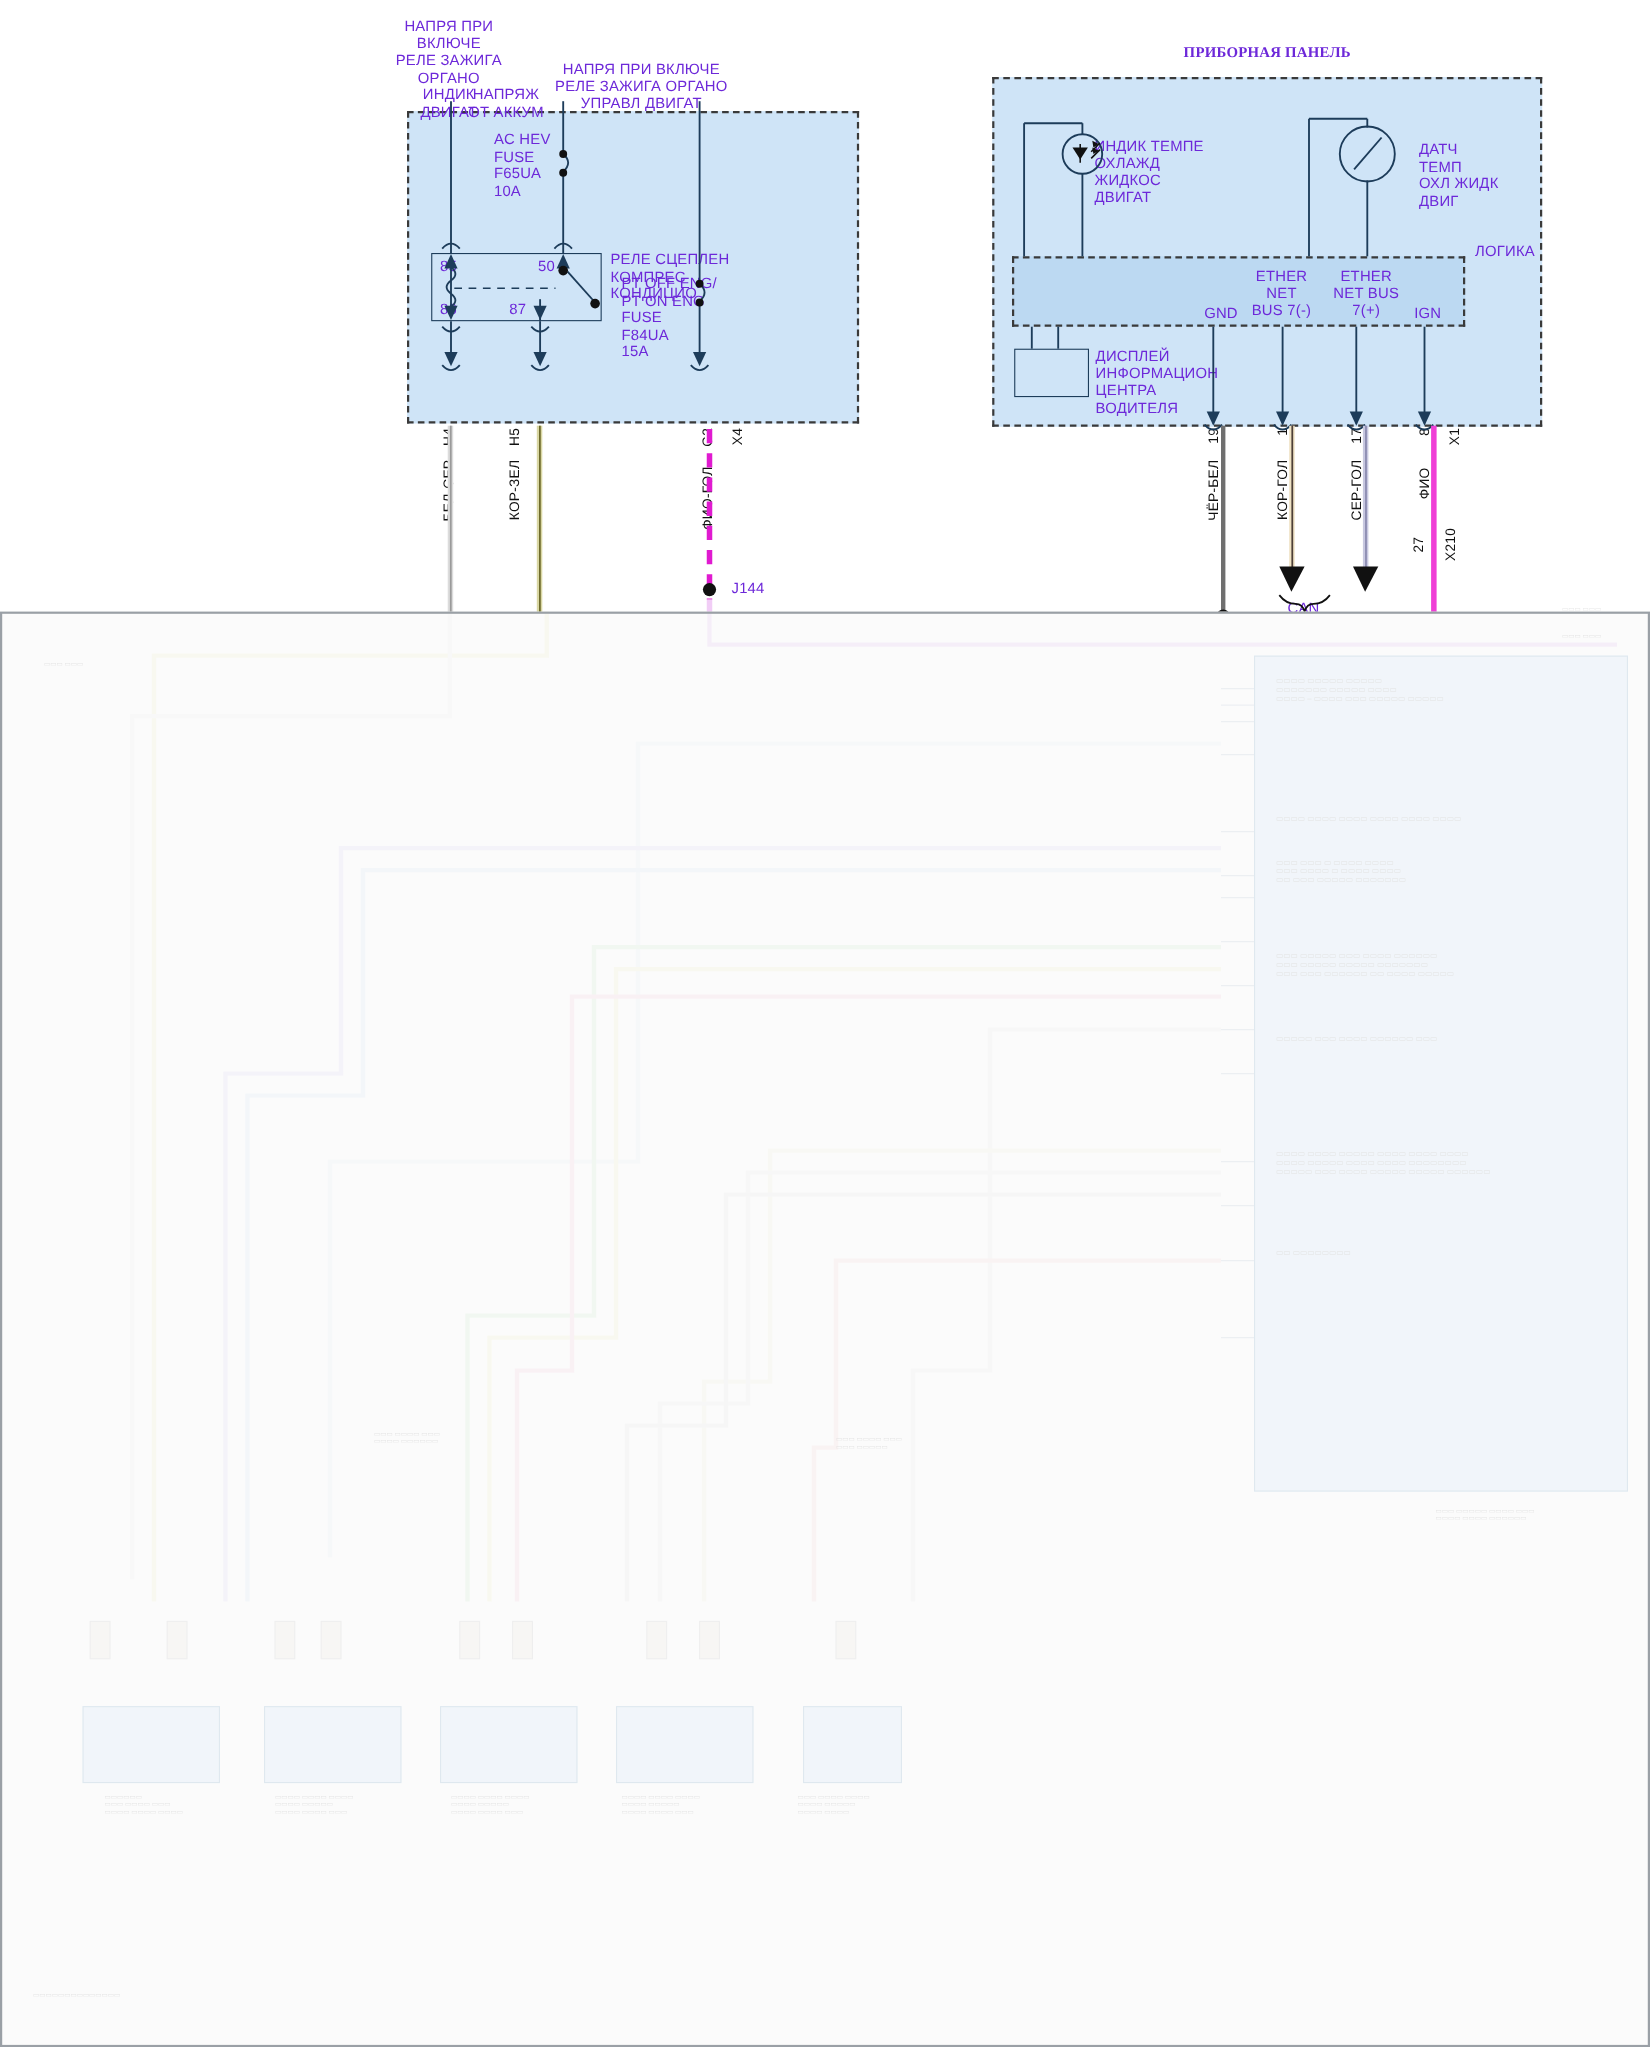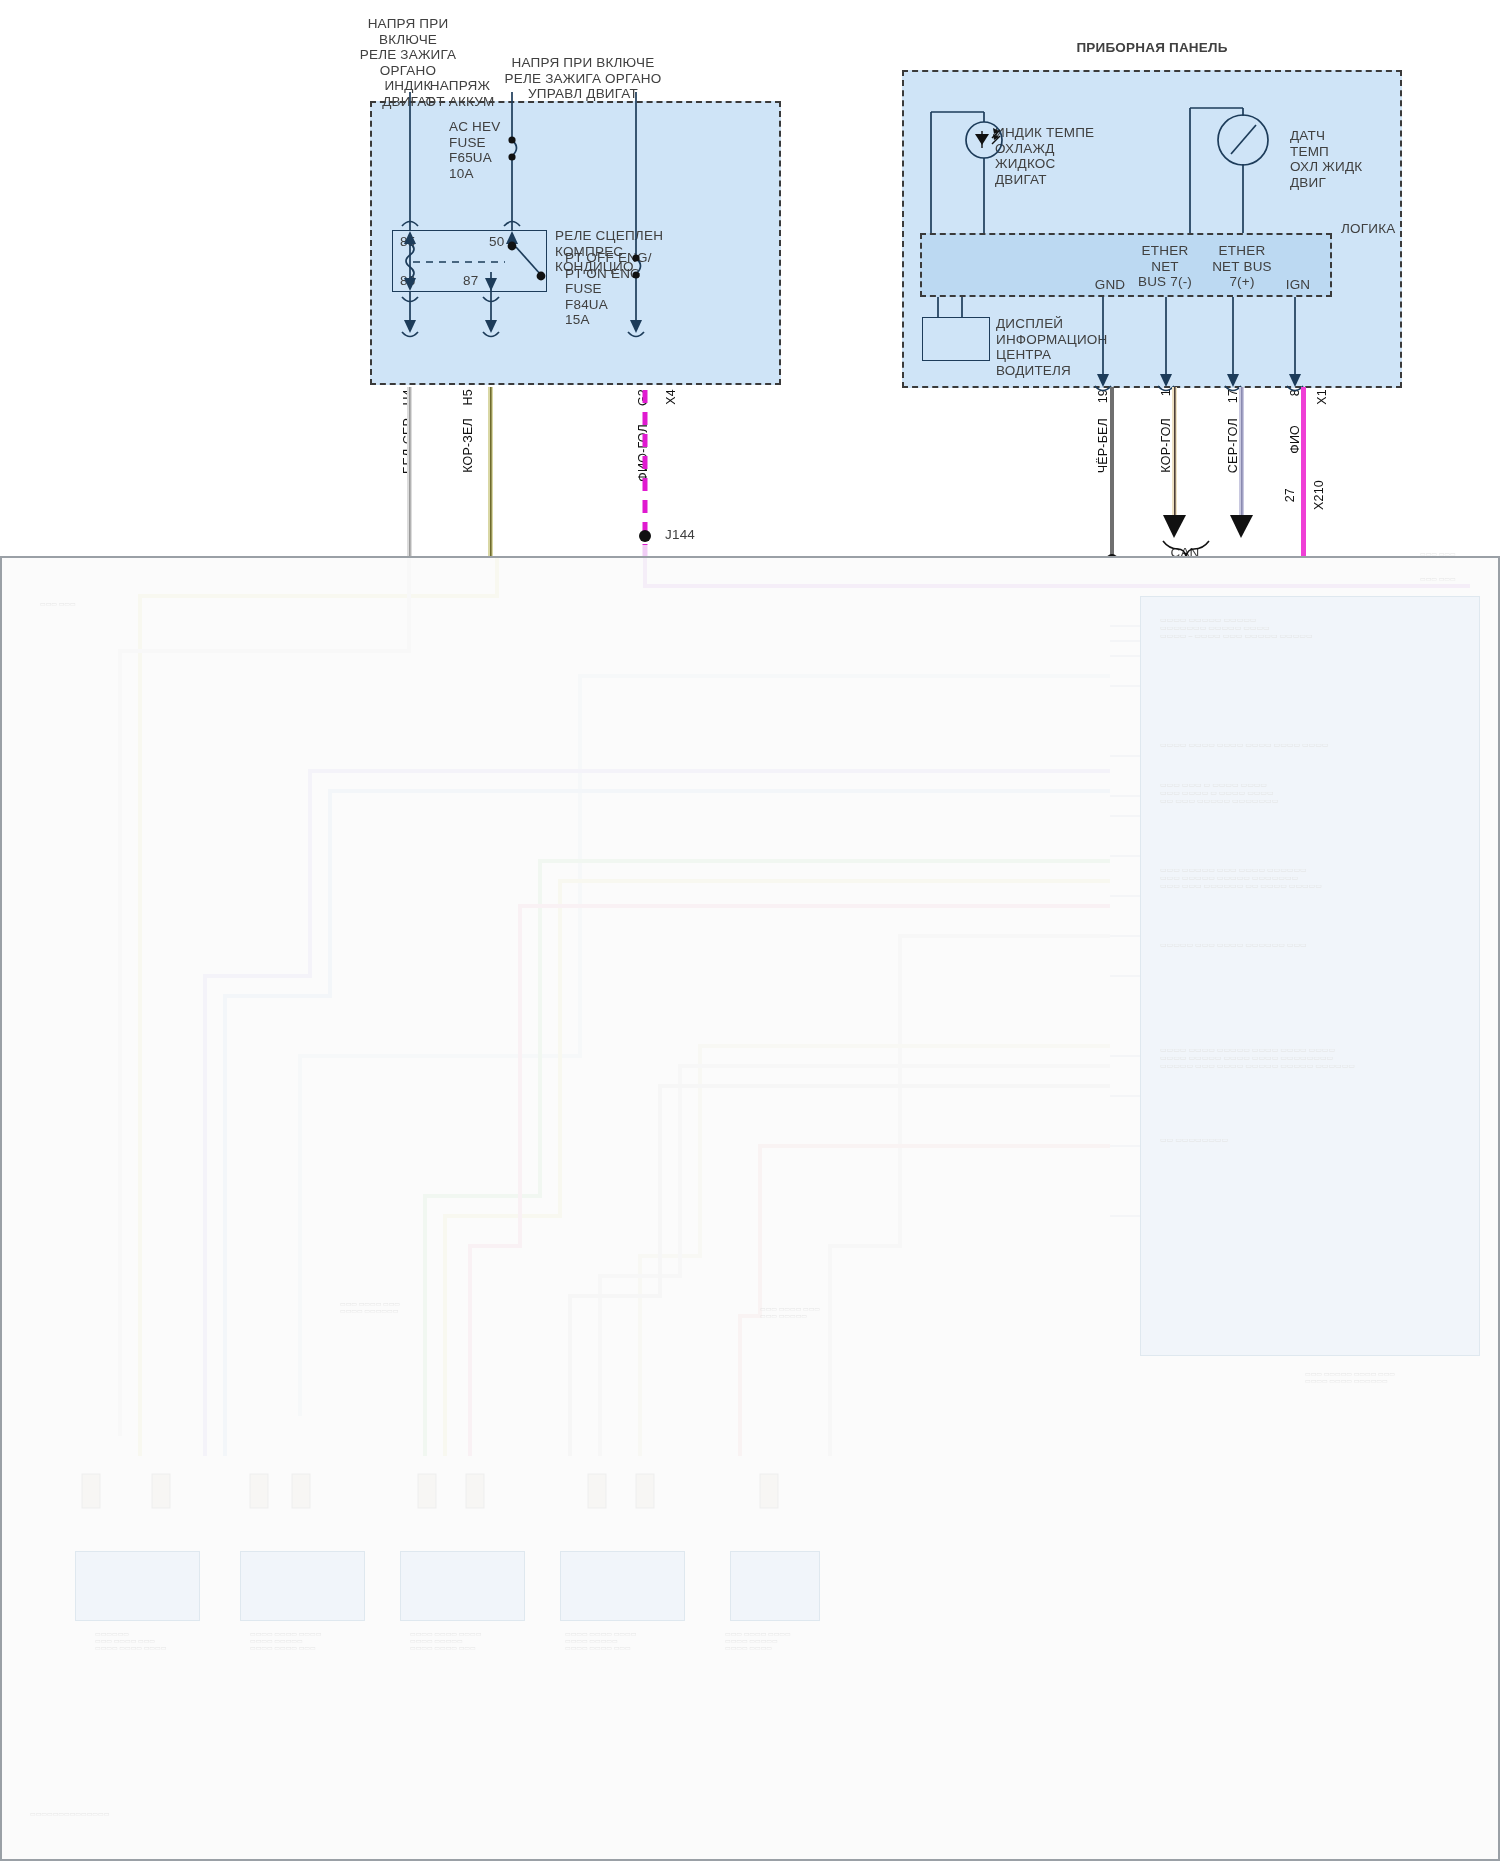--- a/index.html
+++ b/index.html
@@ -20,7 +20,7 @@
   .solid-box{
     position:absolute;background:#cfe4f7;border:1.6px solid #1d3c5a;box-sizing:border-box;
   }
-  .lbl{position:absolute;font-size:13.5px;color:#404040;line-height:15.5px;letter-spacing:.2px;}
+  .lbl{position:absolute;font-size:13.5px;color:#6d28d9;line-height:15.5px;letter-spacing:.2px;}
   .lbl.c{text-align:center;}
   .lbl.b{font-weight:700;}
   .vlabel{position:absolute;font-size:12.5px;color:#111;

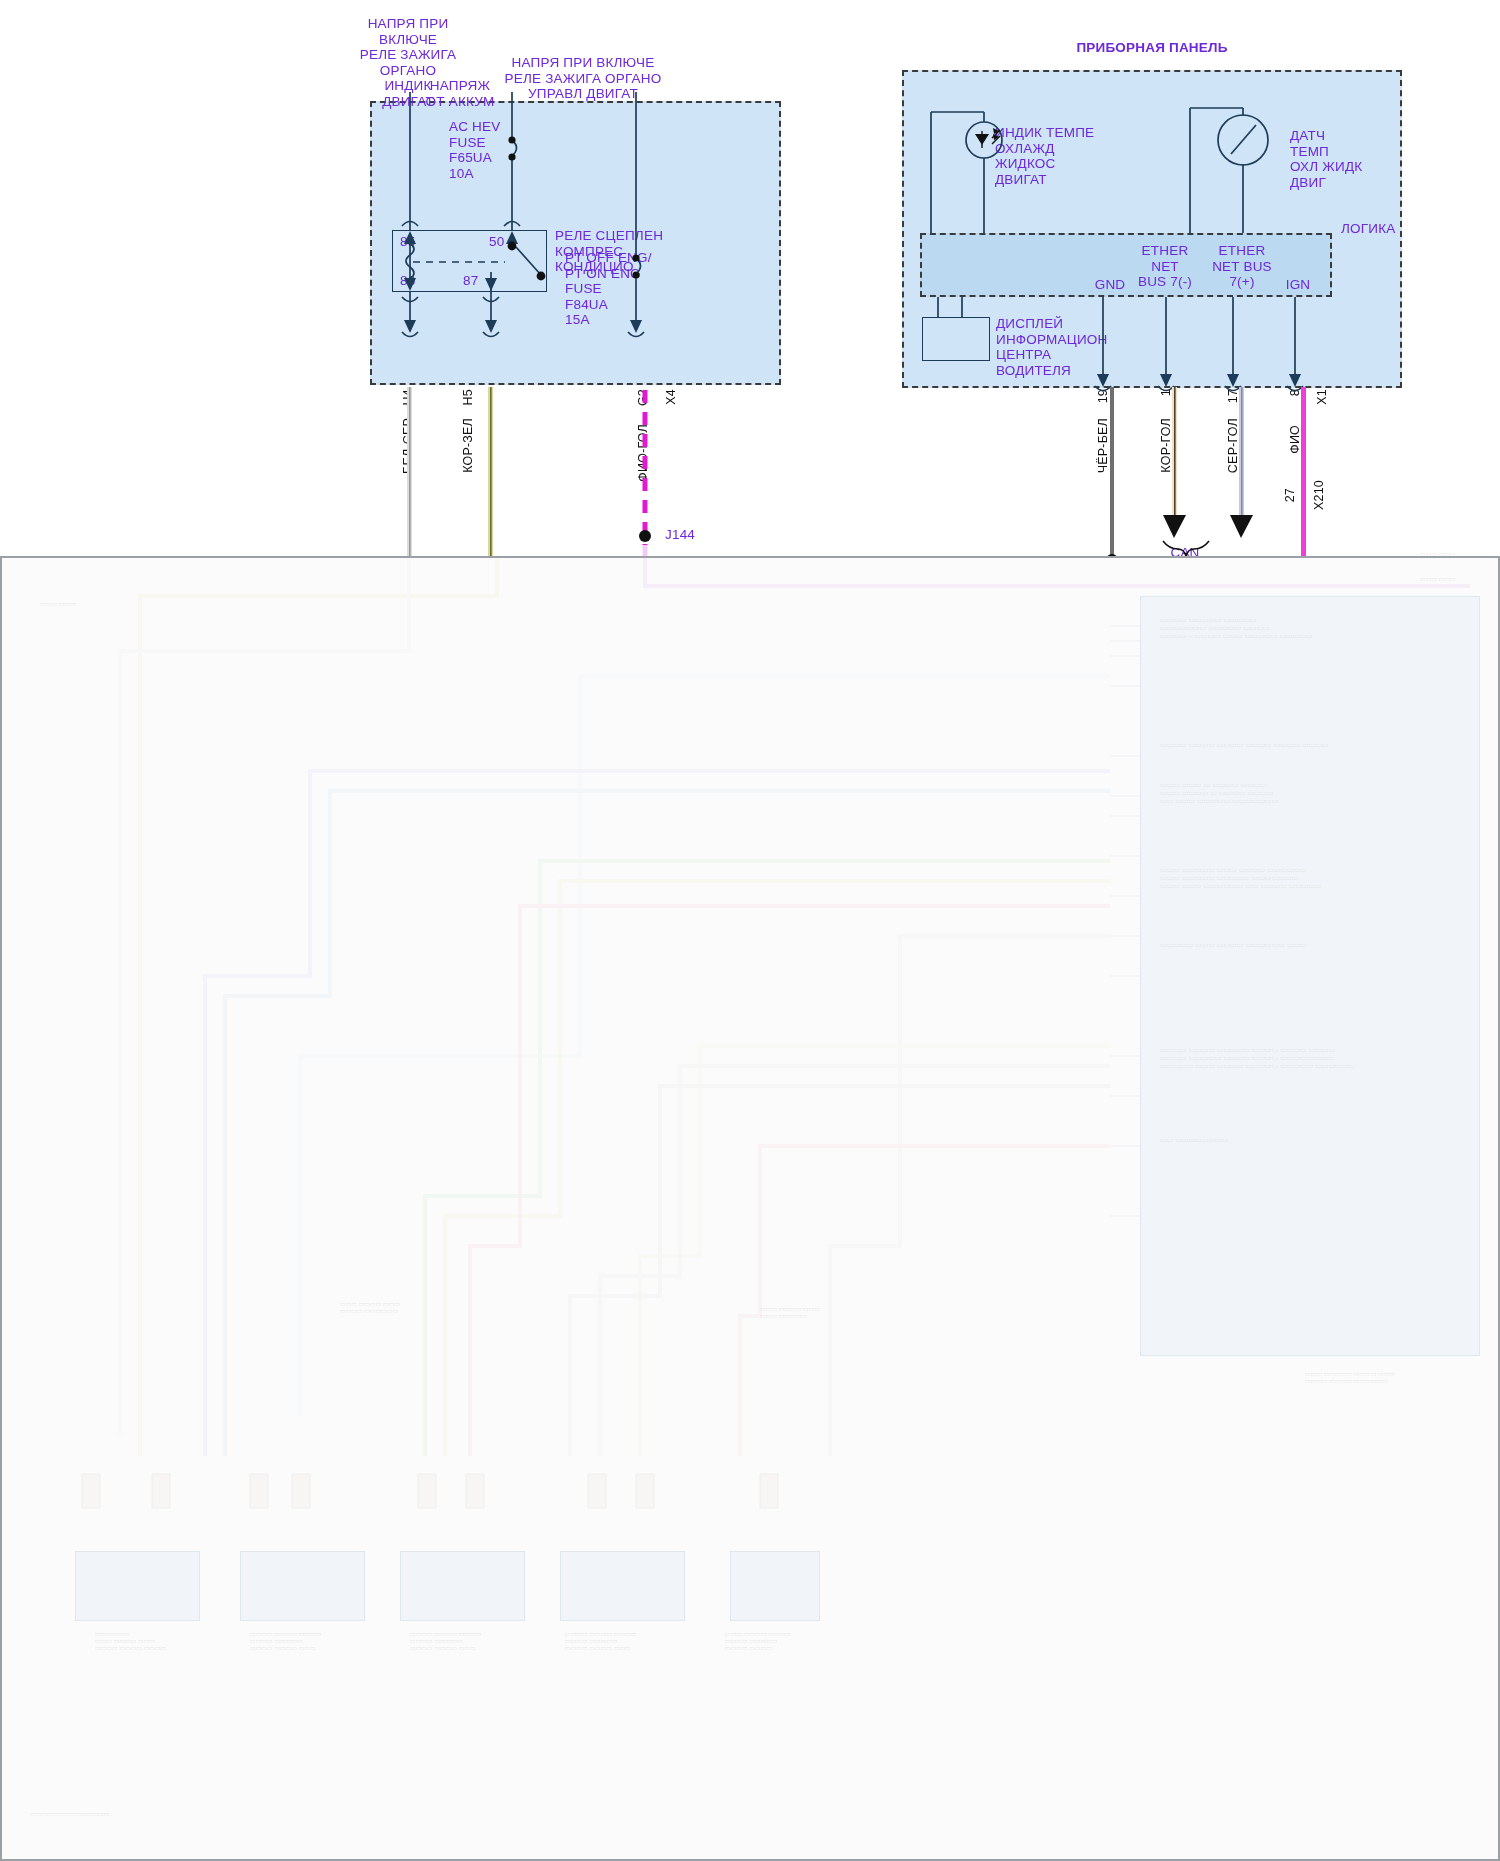--- a/index.html
+++ b/index.html
@@ -22,7 +22,7 @@
   }
   .lbl{position:absolute;font-size:13.5px;color:#6d28d9;line-height:15.5px;letter-spacing:.2px;}
   .lbl.c{text-align:center;}
-  .lbl.b{font-weight:700;}
+  .lbl.b{font-weight:700;font-family:Liberation Serif, serif;}
   .vlabel{position:absolute;font-size:12.5px;color:#111;
           writing-mode:vertical-rl;transform:rotate(180deg);white-space:nowrap;letter-spacing:.2px;}
   svg.ov{position:absolute;left:0;top:0;width:1500px;height:1861px;overflow:visible;pointer-events:none;}

